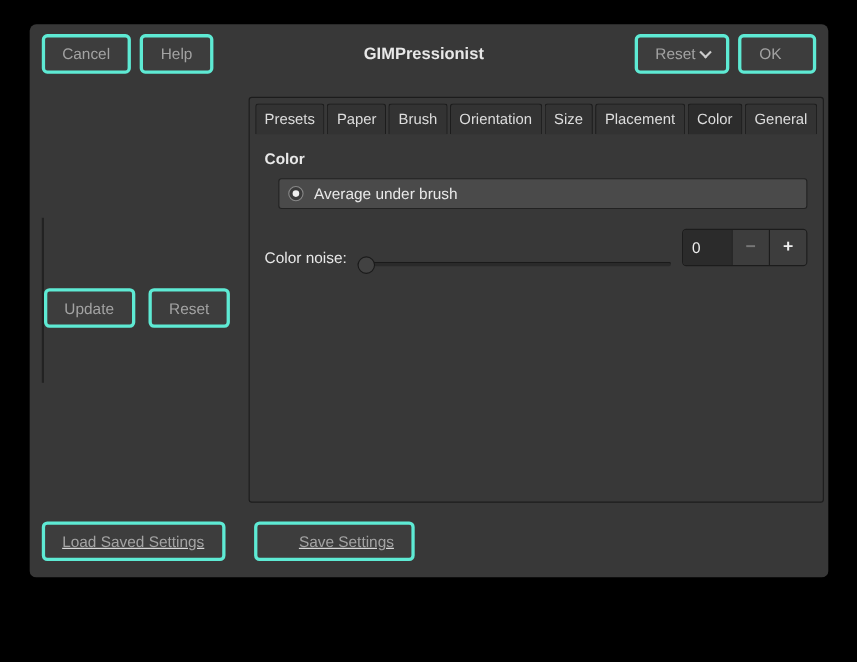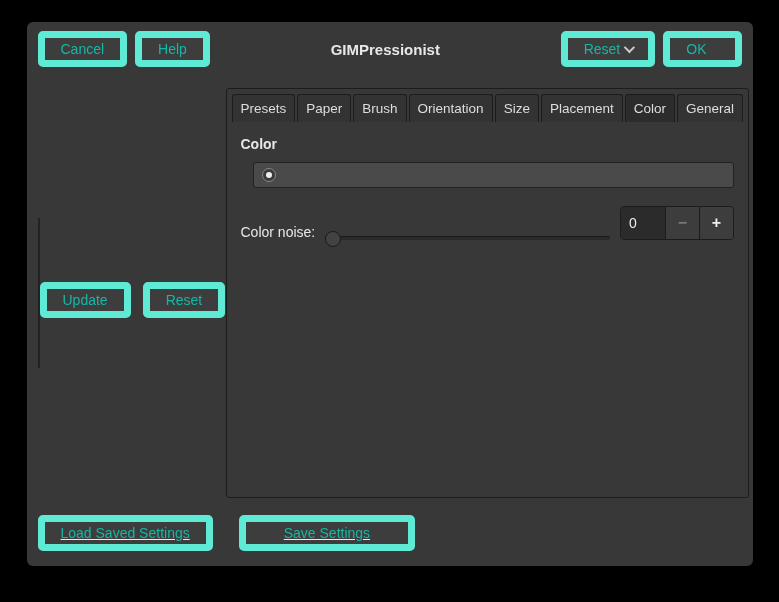--- a/index.html
+++ b/index.html
@@ -34,9 +34,9 @@
 }
 .btn {
   background: #3d3d3d;
-  border: 7px solid #5eead4;
+  border: 3px solid #5eead4;
   border-radius: 5px;
-  color: #14b8a6;
+  color: #a3a3a3;
   padding: 8px 16px;
   font-size: 14px;
   cursor: pointer;

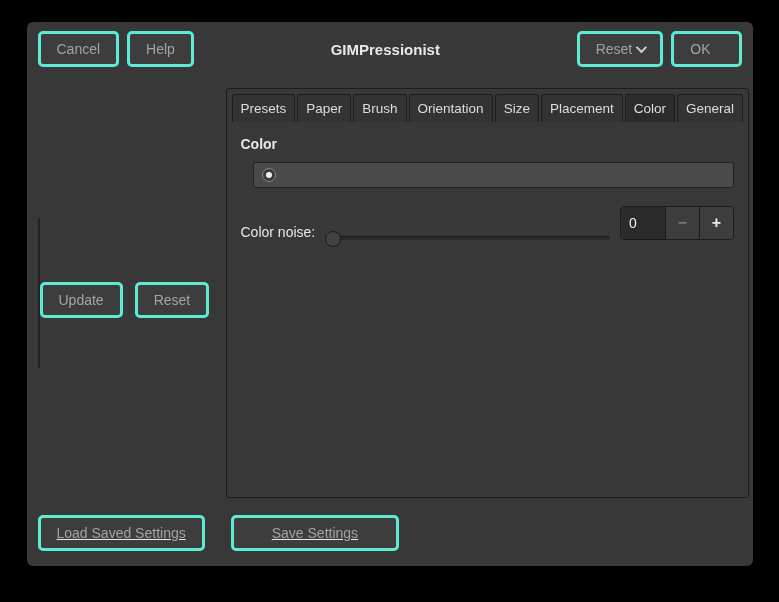--- a/index.html
+++ b/index.html
@@ -121,7 +121,7 @@
   border: 1px solid #1c1c1c;
   border-radius: 3px;
   background: #383838;
-  height: 410px;
+  height: 369px;
   display: flex;
   flex-direction: column;
 }

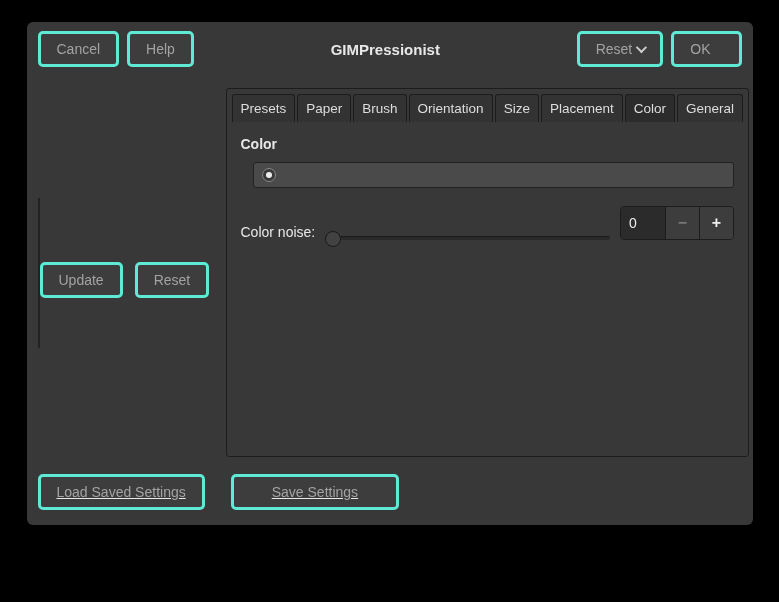--- a/index.html
+++ b/index.html
@@ -304,6 +304,7 @@
           <div class="radio-group">
             <div class="radio-row selected">
               <span class="radio checked"></span>
+              <span>Average under brush</span>
             </div>
           </div>
           <div class="slider-row">

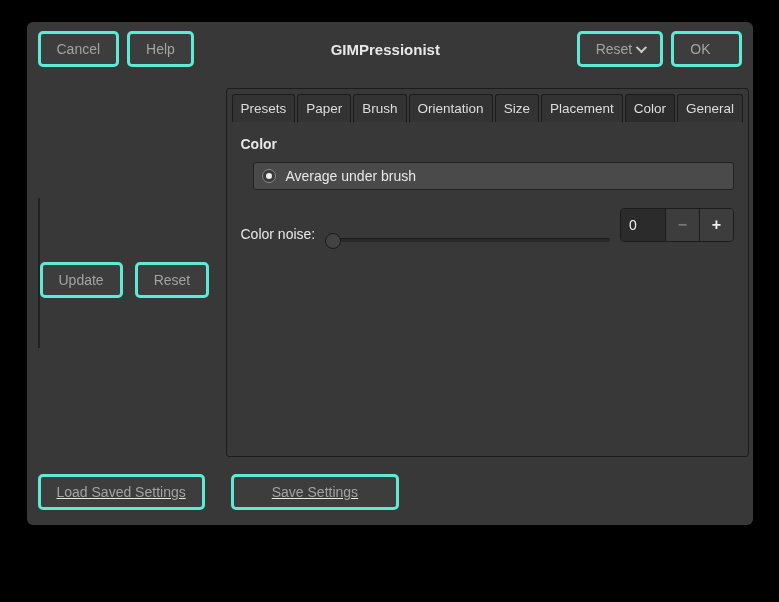--- a/index.html
+++ b/index.html
@@ -330,7 +330,7 @@
 
   <div class="footer">
     <button class="btn">Load Saved Settings</button>
-    <button class="btn" style="padding-left:38px;padding-right:38px">Save Settings</button>
+    <button class="btn" style="padding-left:38px;padding-right:16px">Save Settings</button>
   </div>
 
 </div>

